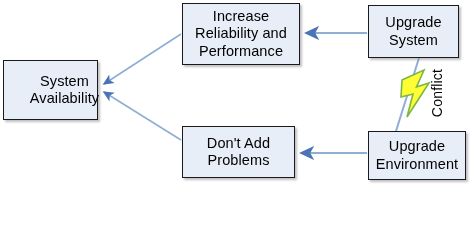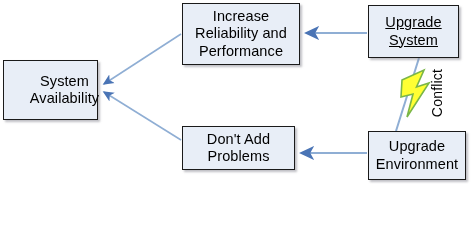--- a/index.html
+++ b/index.html
@@ -51,7 +51,7 @@
     left: 182px; top: 3px; width: 118px; height: 62px;
   }
   #node-upgrade-system {
-    left: 368px; top: 5px; width: 91px; height: 53px; text-decoration: underline;
+    left: 368px; top: 5px; width: 91px; height: 53px;
   }
   #node-dont-add-problems {
     left: 182px; top: 126px; width: 113px; height: 44px;

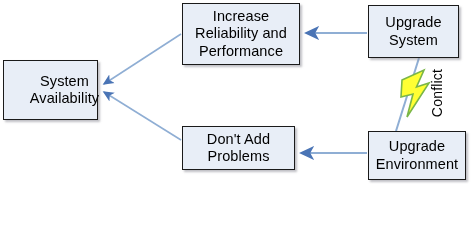--- a/index.html
+++ b/index.html
@@ -54,7 +54,7 @@
     left: 368px; top: 5px; width: 91px; height: 53px;
   }
   #node-dont-add-problems {
-    left: 182px; top: 126px; width: 113px; height: 44px;
+    left: 182px; top: 126px; width: 113px; height: 52px;
   }
   #node-stable-environment {
     left: 368px; top: 131px; width: 98px; height: 49px;

